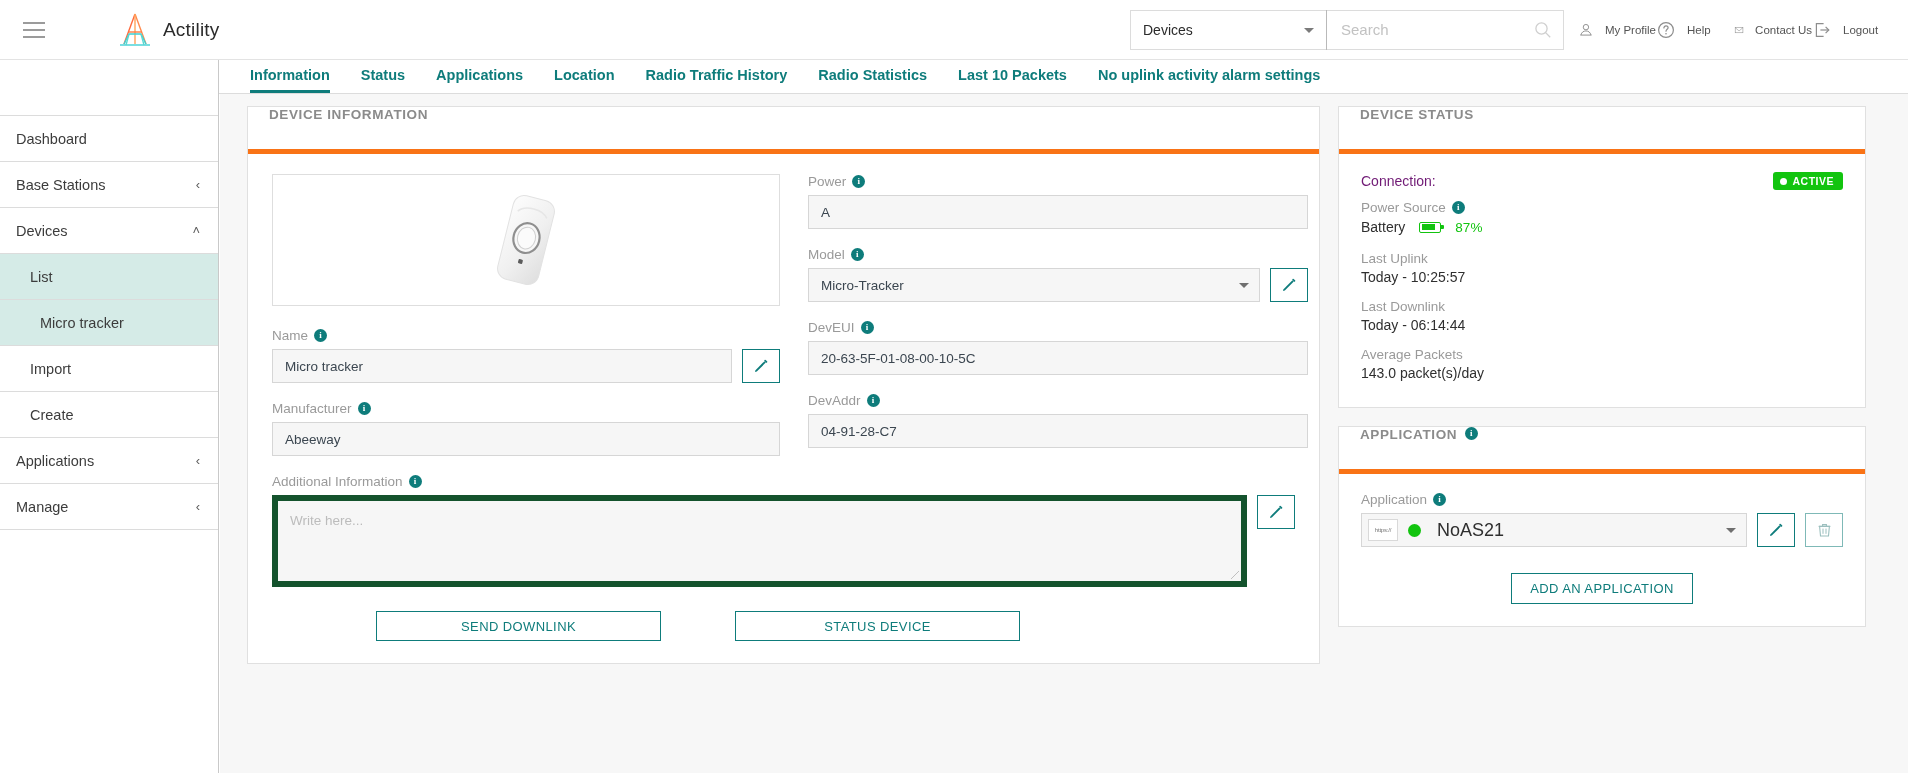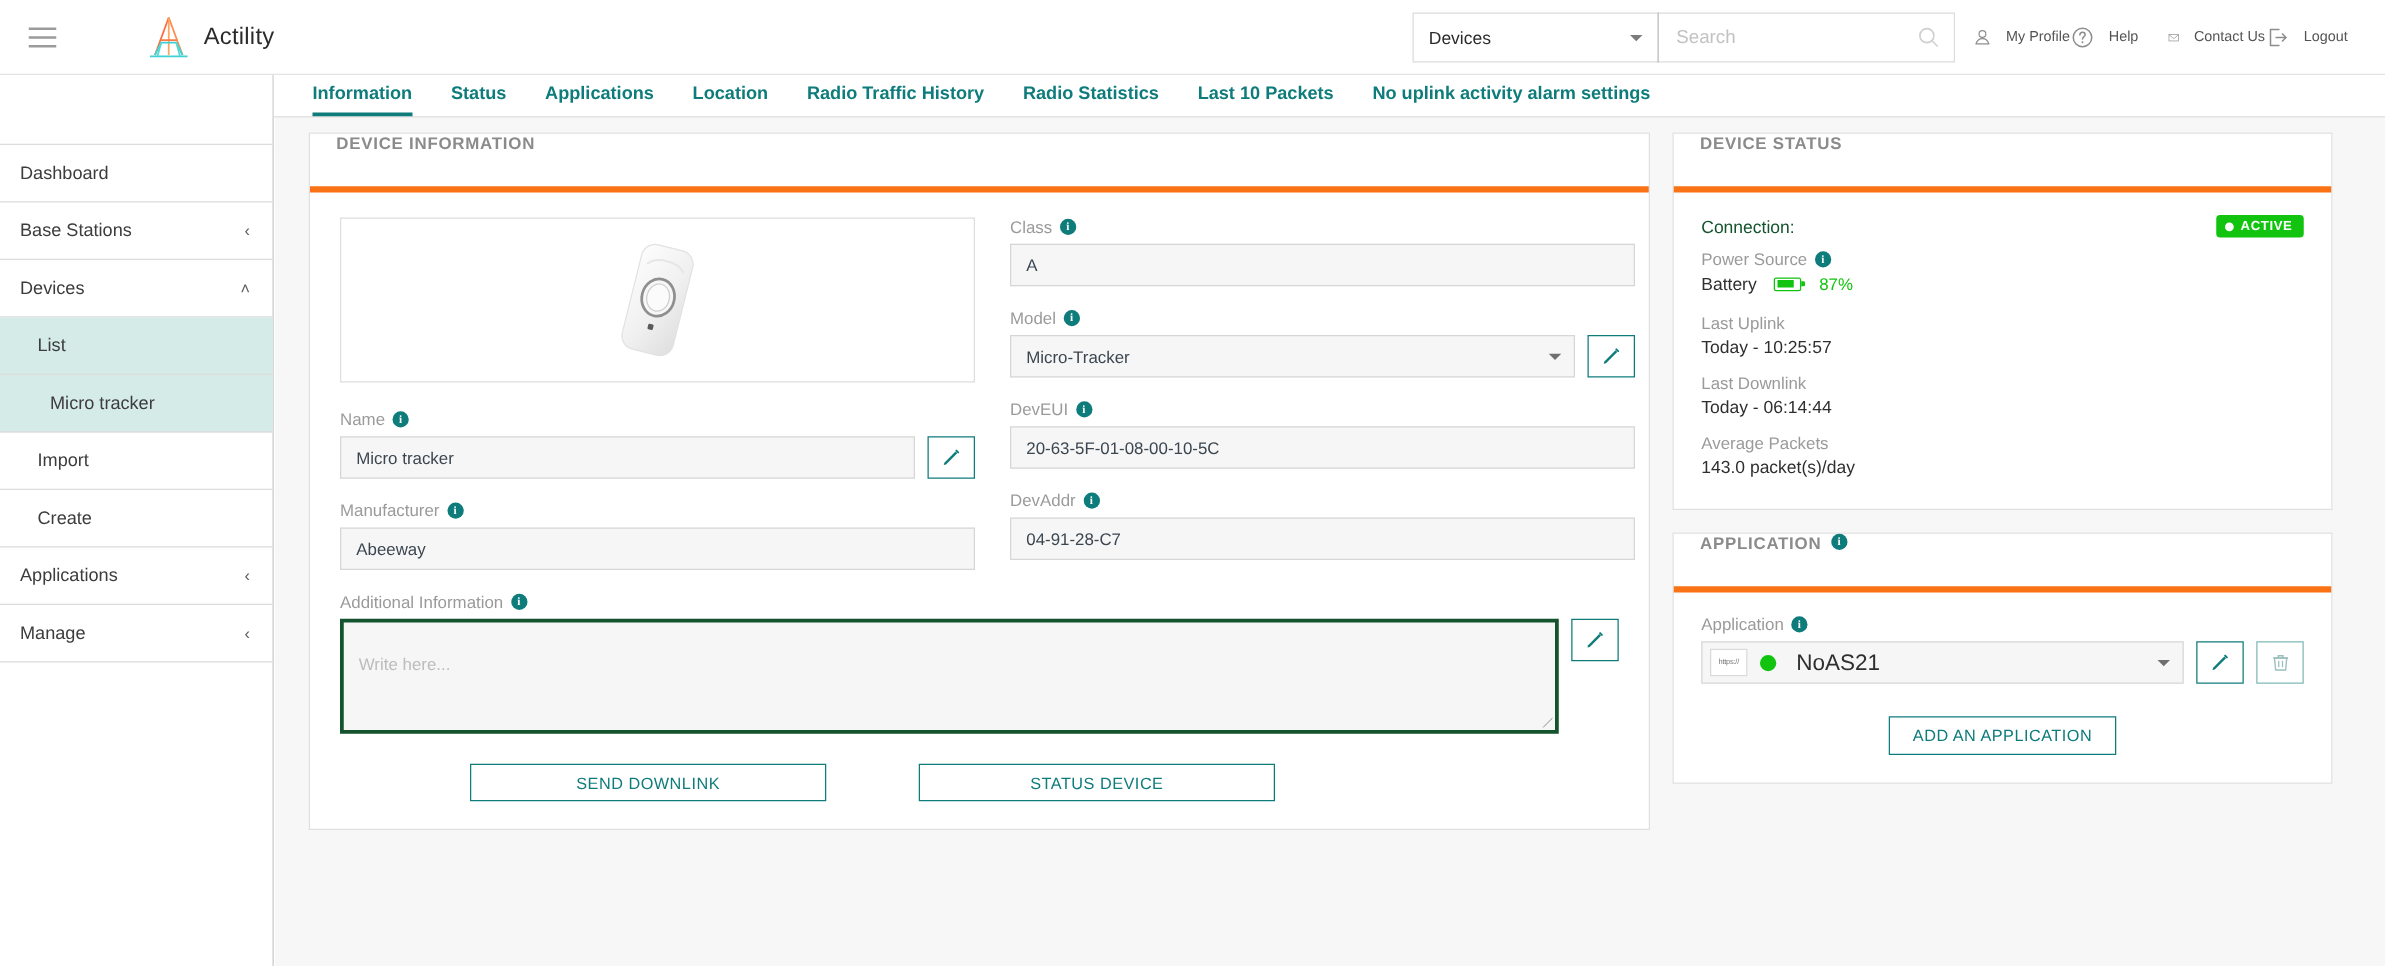--- a/index.html
+++ b/index.html
@@ -482,7 +482,7 @@
           <div class="colB">
             <div class="fblock">
               <div class="flabel">
-                <span>Class</span>
+                <span>Power</span>
                 <span class="info-i">i</span>
               </div>
               <div class="finput">A</div>

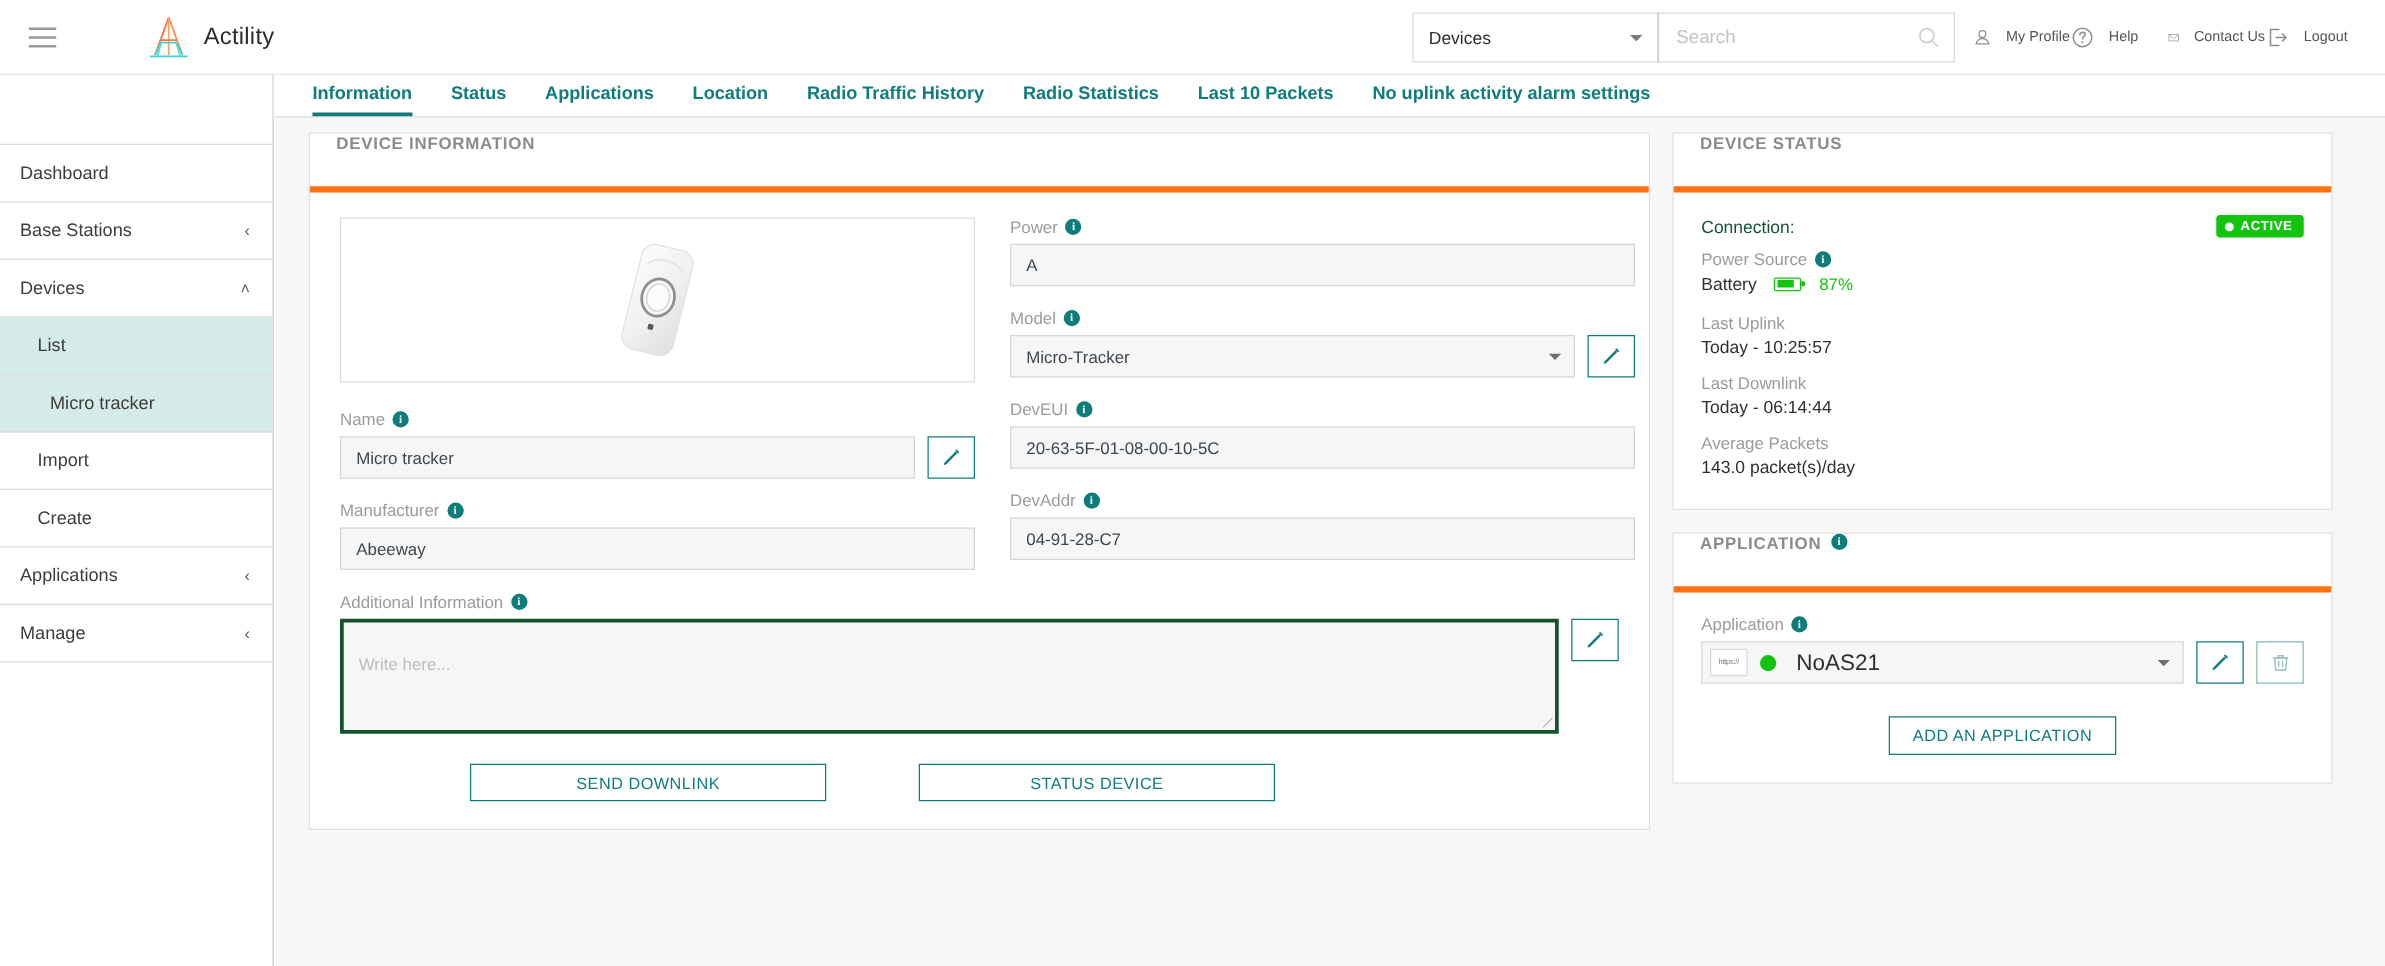--- a/index.html
+++ b/index.html
@@ -216,7 +216,7 @@
 
   
   .st-row-inline { display: flex; align-items: center; }
-  .st-key { font-size: 14px; color: #14532d; }
+  .st-key { font-size: 14px; color: #701a75; }
   .st-muted { font-size: 13.5px; color: #9a9a9a; display:flex; align-items:center; gap:6px; }
   .st-val { font-size: 14px; color: #2f2f2f; }
   .st-block { margin-bottom: 14px; }

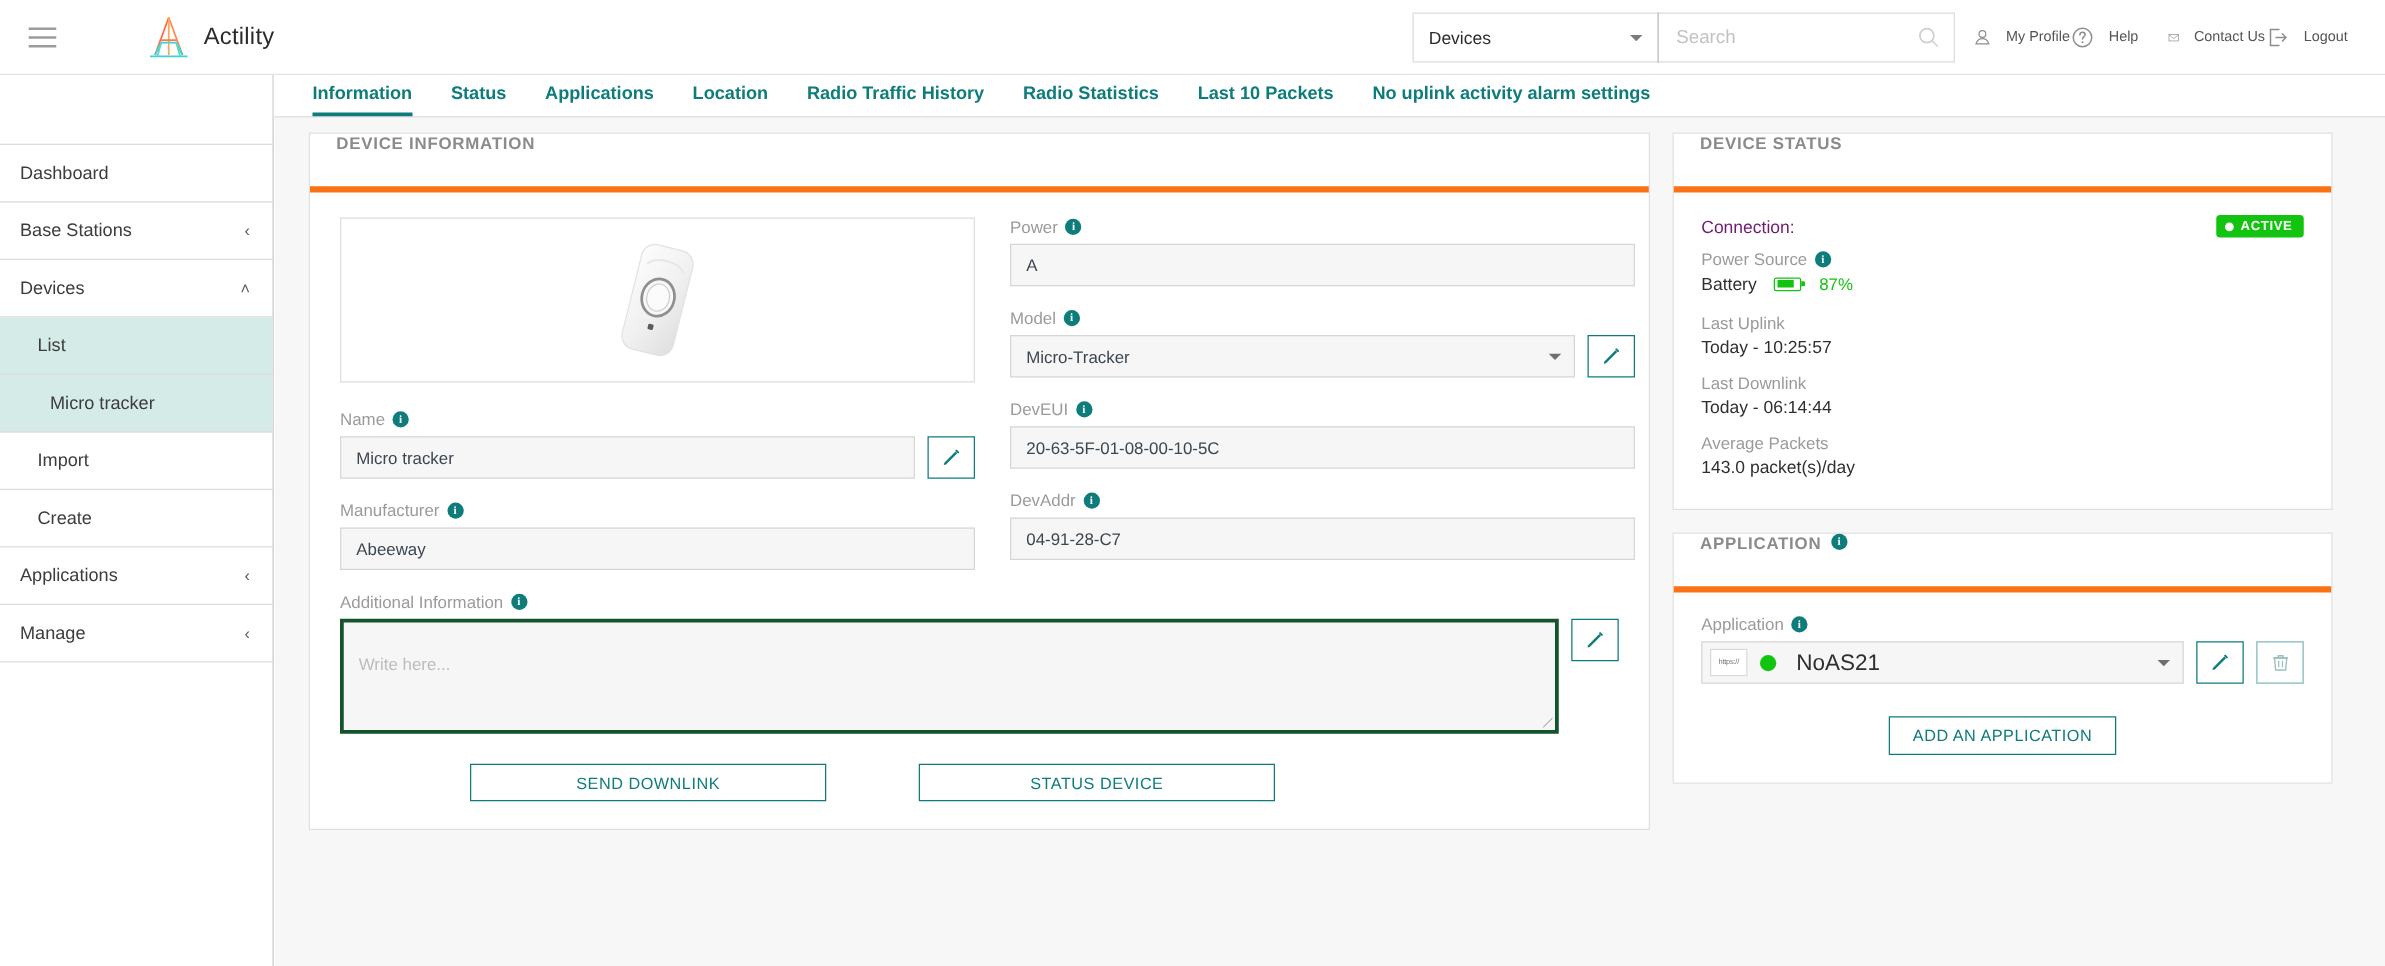--- a/index.html
+++ b/index.html
@@ -194,8 +194,8 @@
   .ta-wrap { display: flex; align-items: flex-start; gap: 10px; }
   .textarea {
     flex: 1 1 auto; height: 92px;
-    background: #f6f6f6; border: 3px solid #14532d;
-    padding: 26px 12px; font-size: 13.5px; color: #bcbcbc;
+    background: #f6f6f6; border: 6px solid #14532d;
+    padding: 12px 12px; font-size: 13.5px; color: #bcbcbc;
     position: relative;
   }
   .textarea::after {

